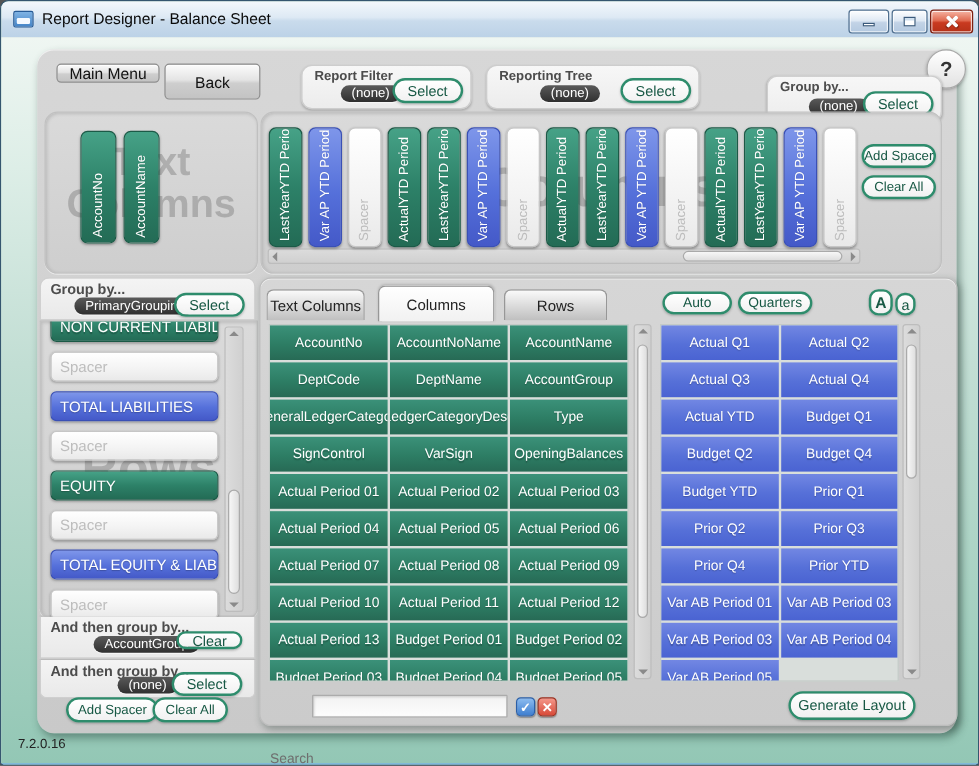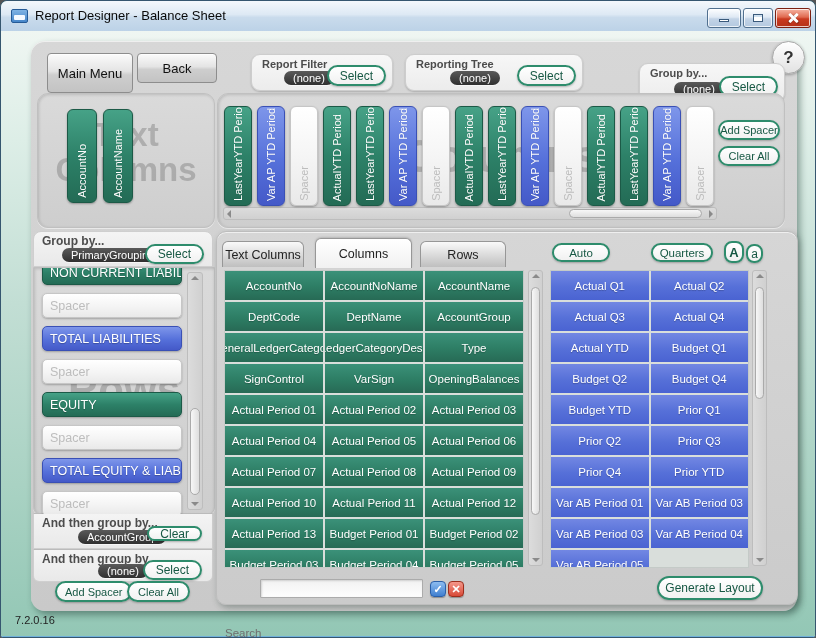--- a/index.html
+++ b/index.html
@@ -134,7 +134,7 @@
     <div class="version">7.2.0.16</div>
     <div class="help">?</div>
 
-    <div class="gbtn abs" style="left:46px;top:22px;width:86px;height:40px;">Main Menu</div>
+    <div class="gbtn abs" style="left:46px;top:22px;width:86px;height:16px;">Main Menu</div>
     <div class="gbtn abs" style="left:136px;top:22px;width:80px;height:30px;">Back</div>
 
     <div class="fbox" style="left:250px;top:23px;width:140px;height:35px;">

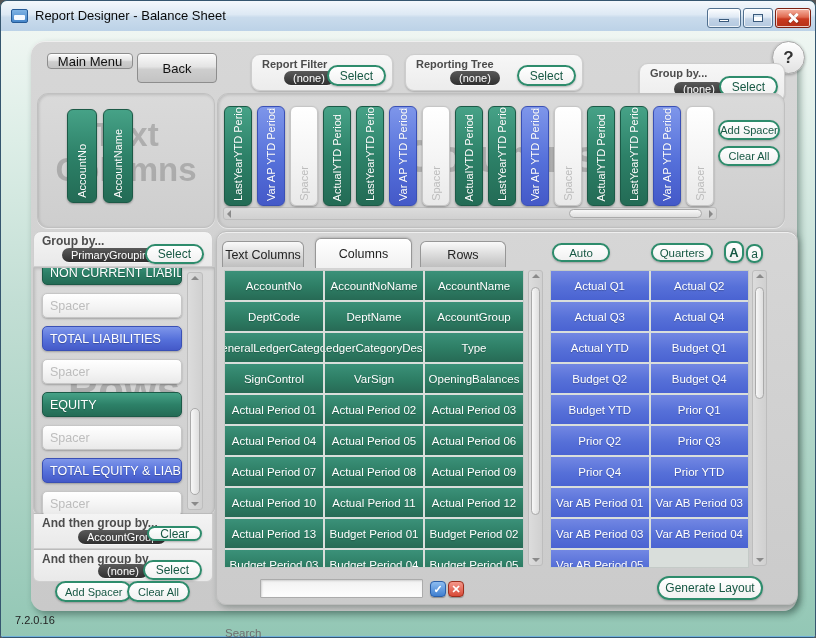--- a/index.html
+++ b/index.html
@@ -263,7 +263,7 @@
       <div class="tab active" style="left:98px;top:6px;width:97px;height:30px;">Columns</div>
       <div class="tab" style="left:203px;top:9px;width:86px;height:26px;">Rows</div>
       <div class="obtn abs" style="left:335px;top:11px;width:58px;height:19px;font-size:11.5px;">Auto</div>
-      <div class="obtn abs" style="left:398px;top:11px;width:62px;height:19px;font-size:11.5px;margin-left:36px;">Quarters</div>
+      <div class="obtn abs" style="left:398px;top:11px;width:62px;height:19px;font-size:11.5px;">Quarters</div>
       <div class="obtn abs" style="left:507px;top:9px;width:20px;height:22px;border-radius:8px;font-size:13px;font-weight:bold;">A</div>
       <div class="obtn abs" style="left:529px;top:12px;width:17px;height:19px;border-radius:8px;font-size:12px;">a</div>
 

